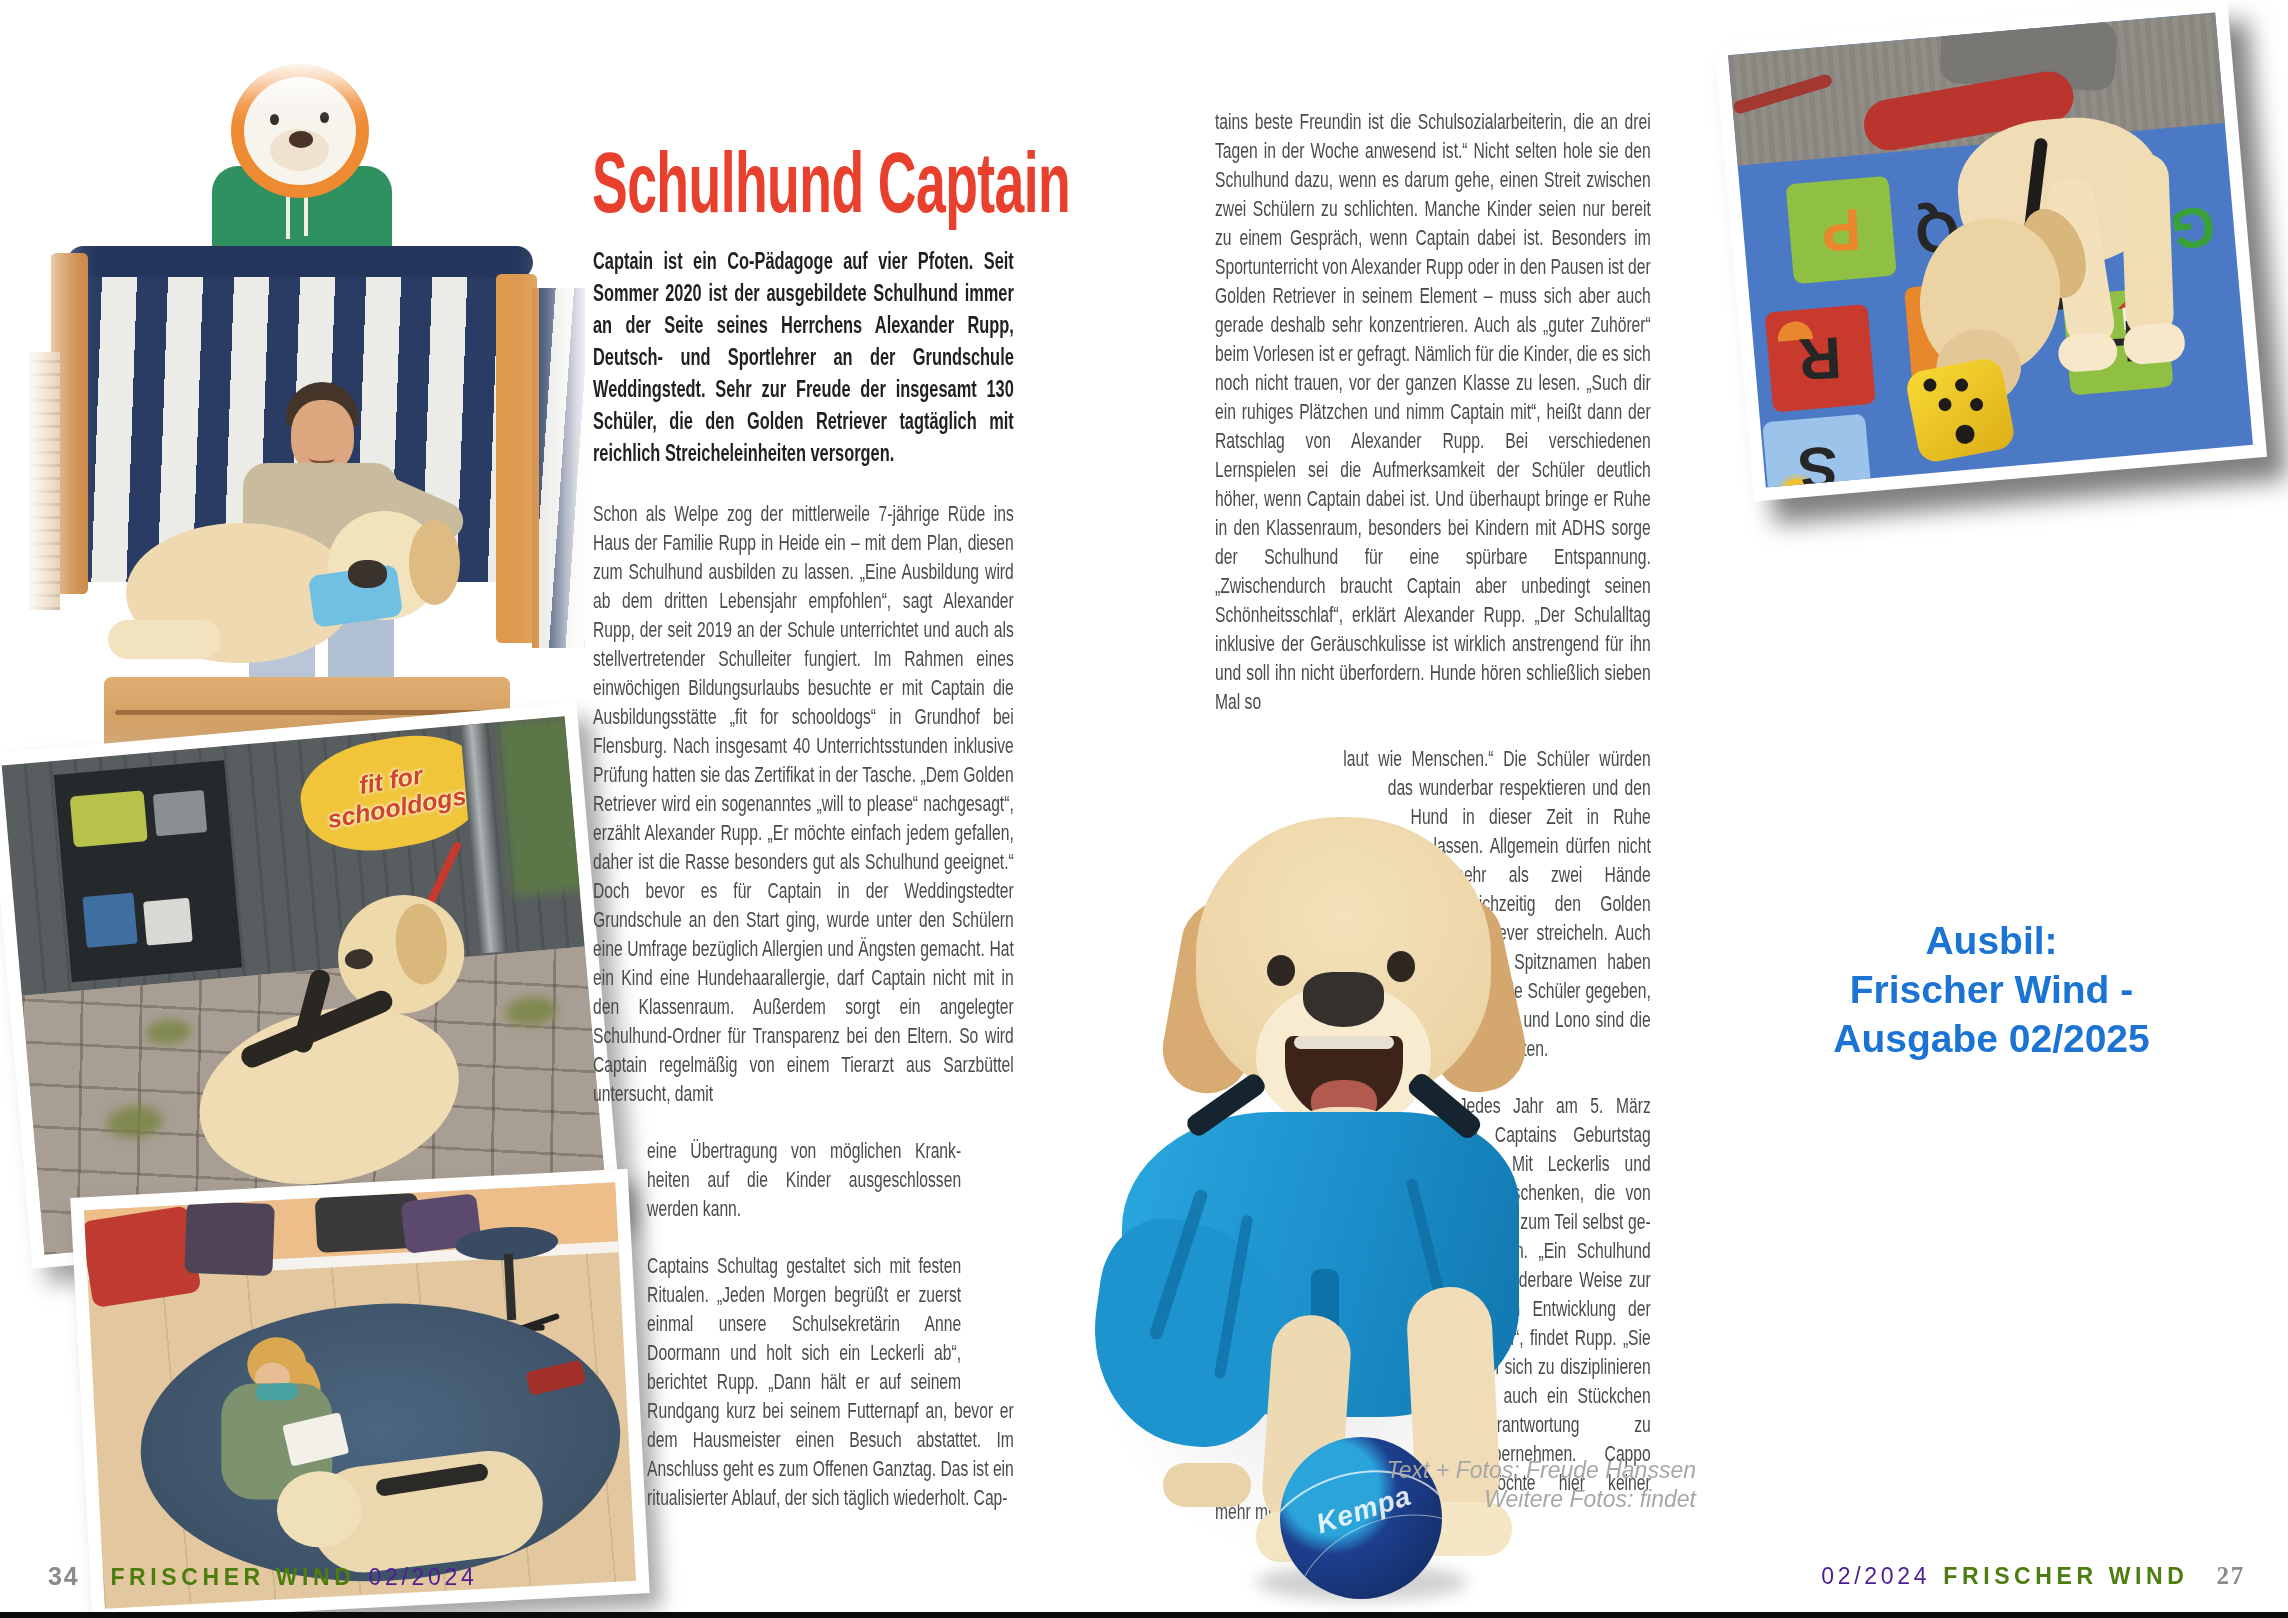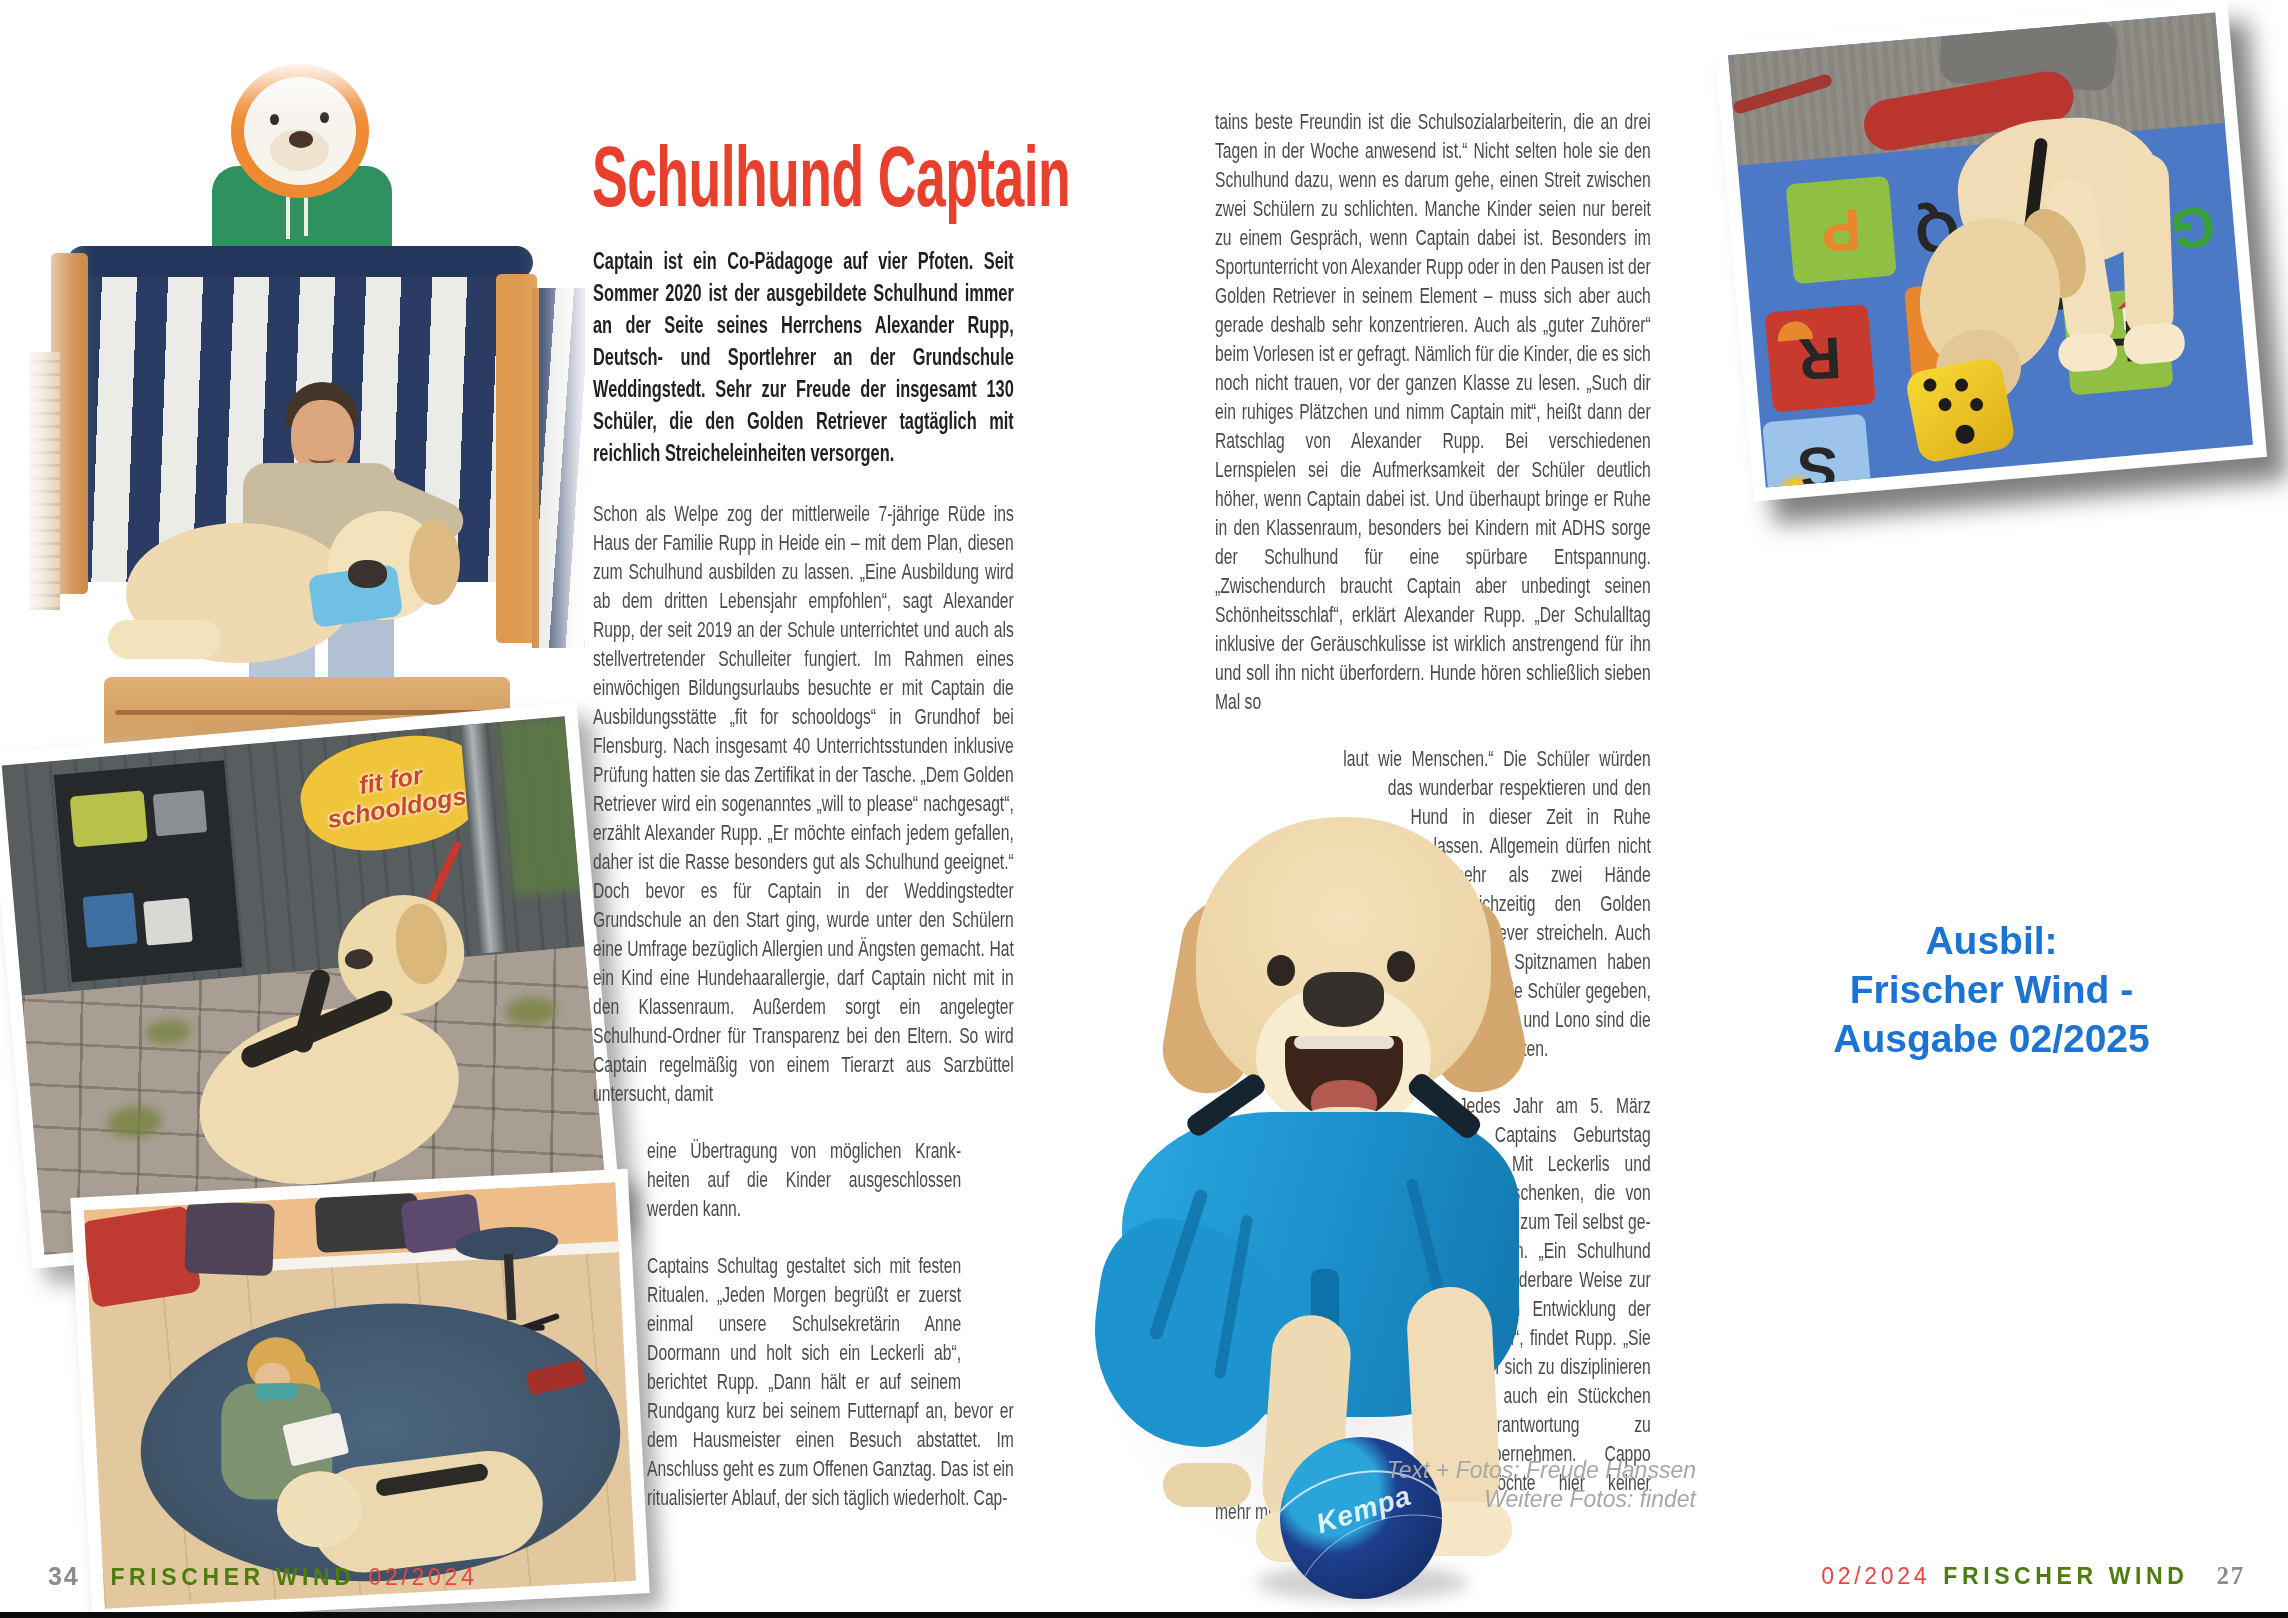--- a/index.html
+++ b/index.html
@@ -9,7 +9,7 @@
   .kicker-wrap{position:absolute;left:593px;top:91px;}
   .kicker{display:inline-block;transform:scaleX(.70);transform-origin:0 0;white-space:nowrap;
           font-size:54px;font-weight:bold;color:#a6c3d2;}
-  .title-wrap{position:absolute;left:592px;top:128px;}
+  .title-wrap{position:absolute;left:592px;top:134px;}
   .title{display:inline-block;transform:scaleX(.63);transform-origin:0 0;white-space:nowrap;
          font-size:85px;font-weight:bold;color:#e8402c;letter-spacing:-0.9px;}
   

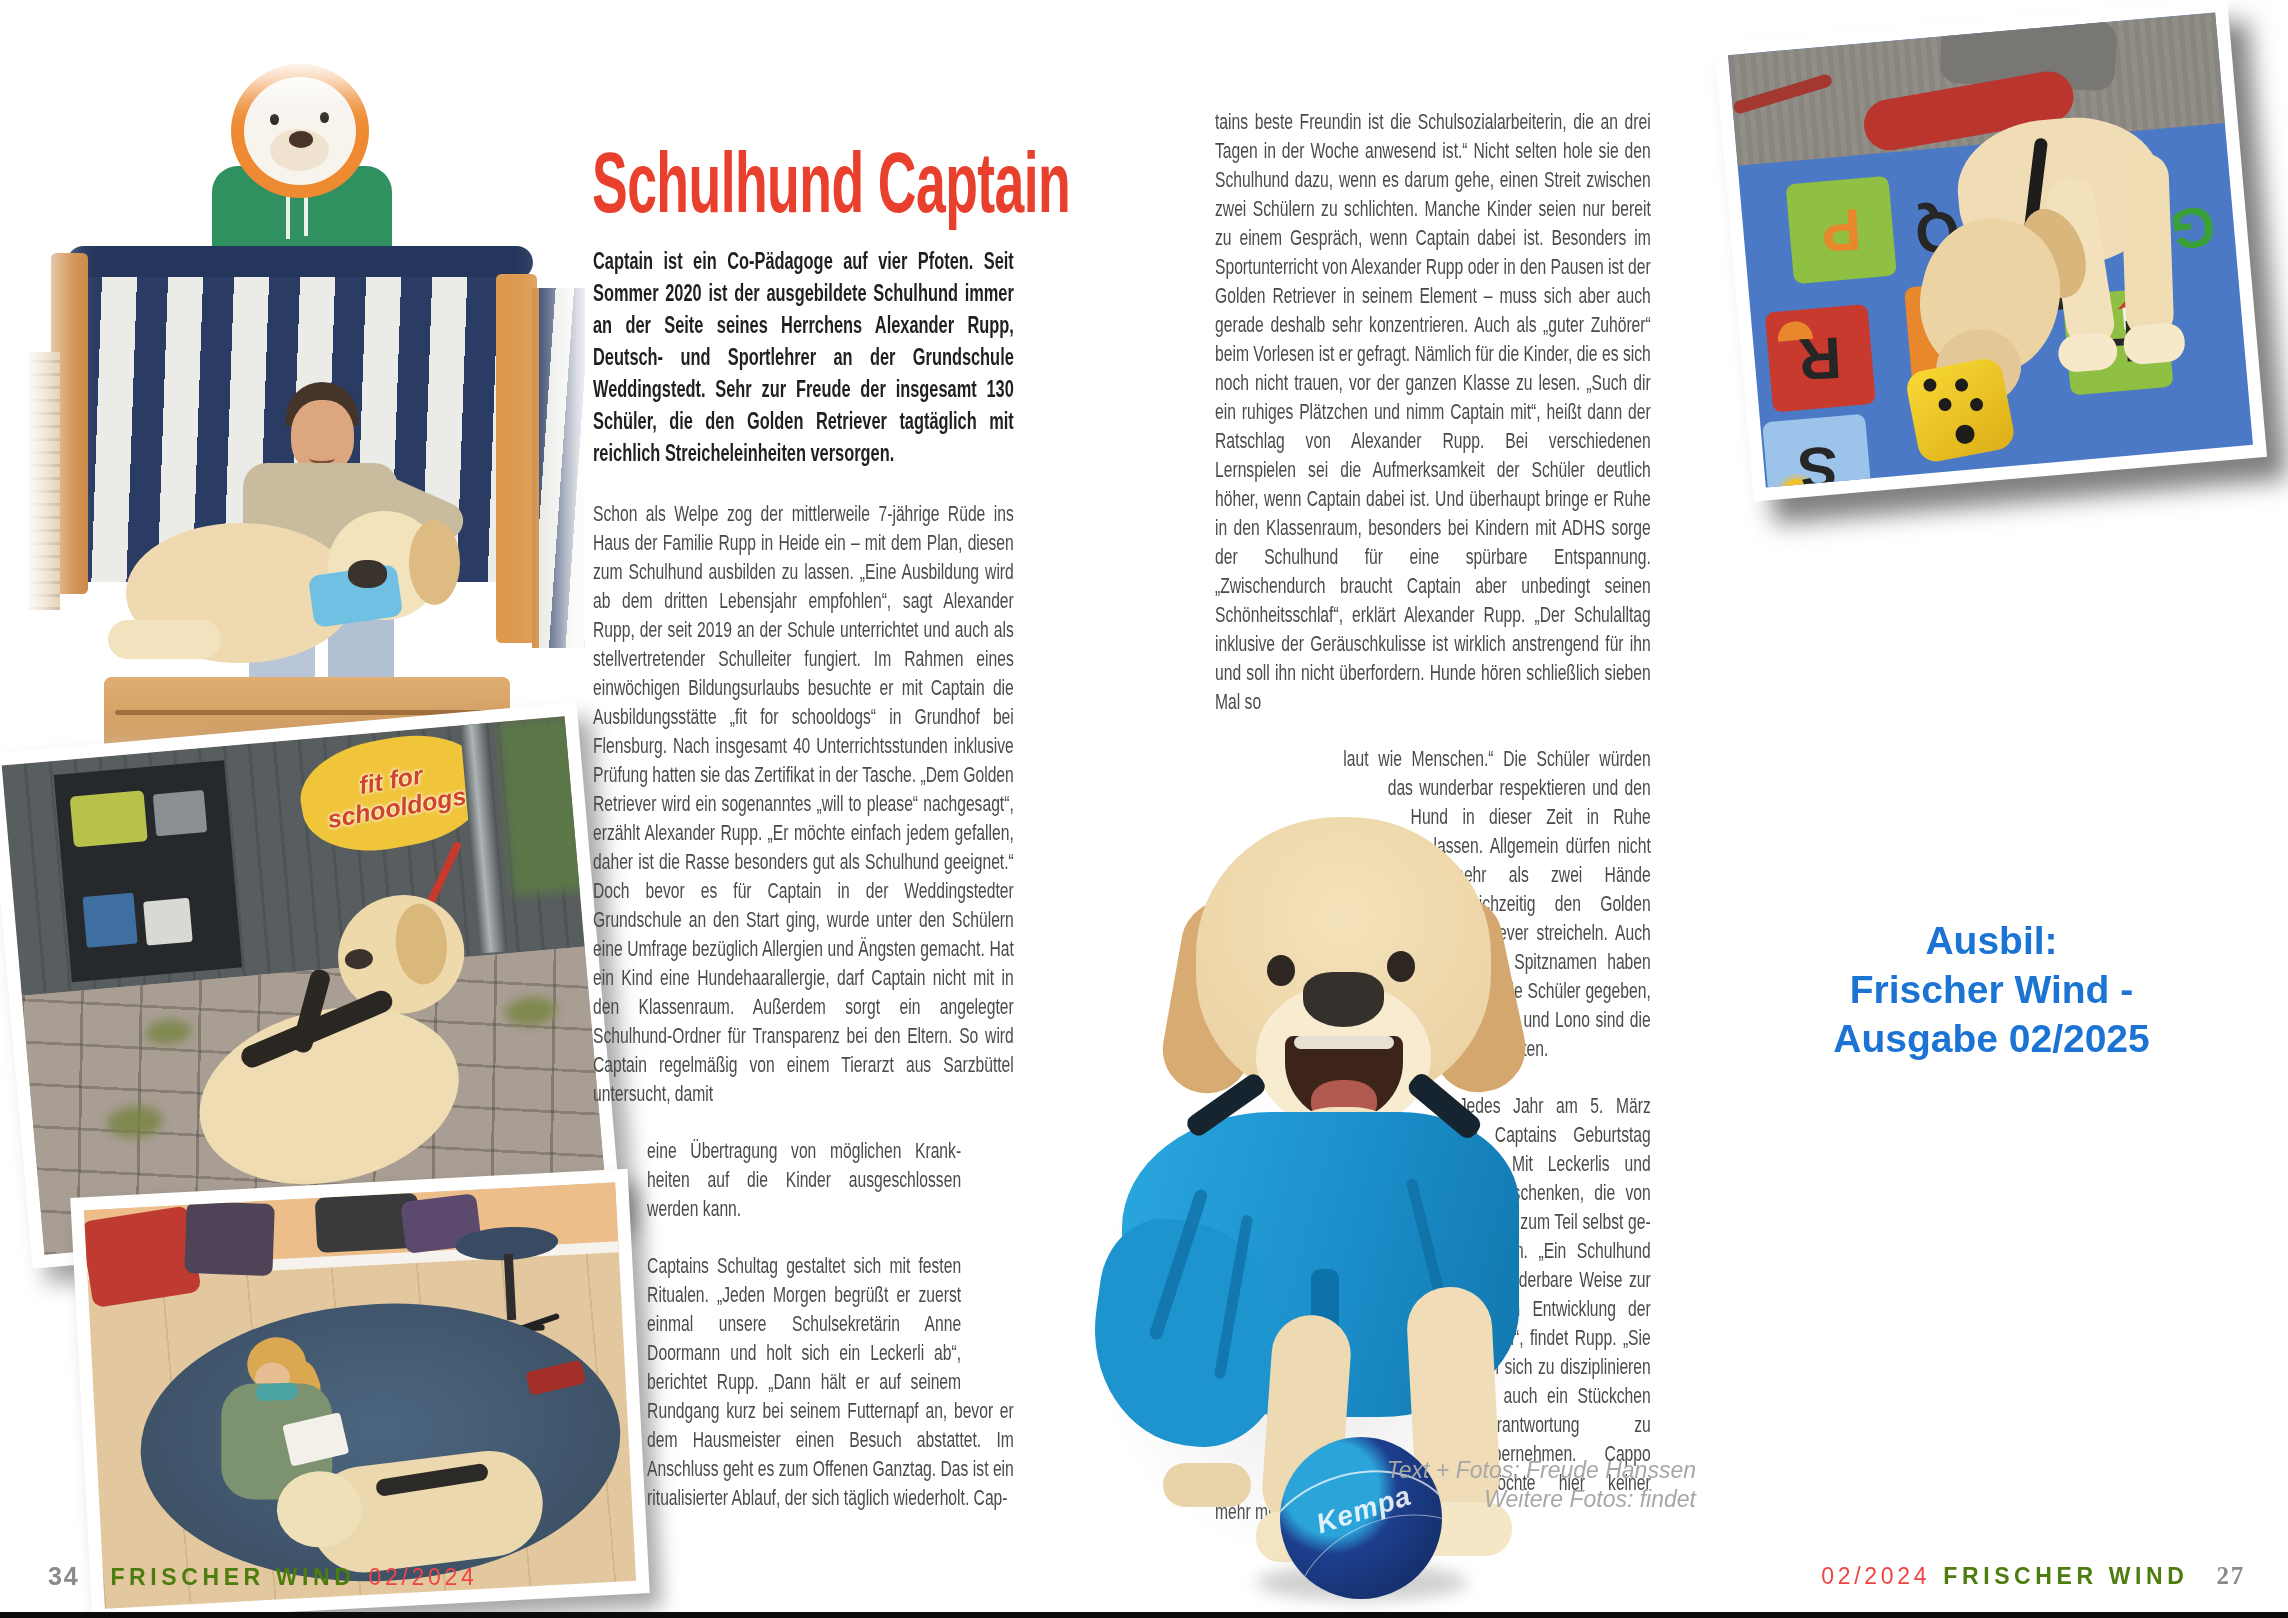--- a/index.html
+++ b/index.html
@@ -34,7 +34,7 @@
   .footer-right{right:44px;}
   .pg-num{font-weight:bold;font-size:25px;color:#8b8b8a;letter-spacing:1.8px;}
   .mag{font-weight:bold;letter-spacing:4.6px;color:#4d7c0f;}
-  .issue{color:#ef4444;letter-spacing:3.7px;}
+  .issue{color:#4c1d95;letter-spacing:3.7px;}
   .footer-left .pg-num{margin-right:31px;} .footer-left .issue{margin-left:13px;}
   .footer-right .mag{margin-left:13px;} .footer-right .pg-num{margin-left:28px;font-family:Liberation Serif, serif;}
   .bottom-bar{position:absolute;left:0;right:0;bottom:0;height:7.4px;background:#0c0c0c;}

